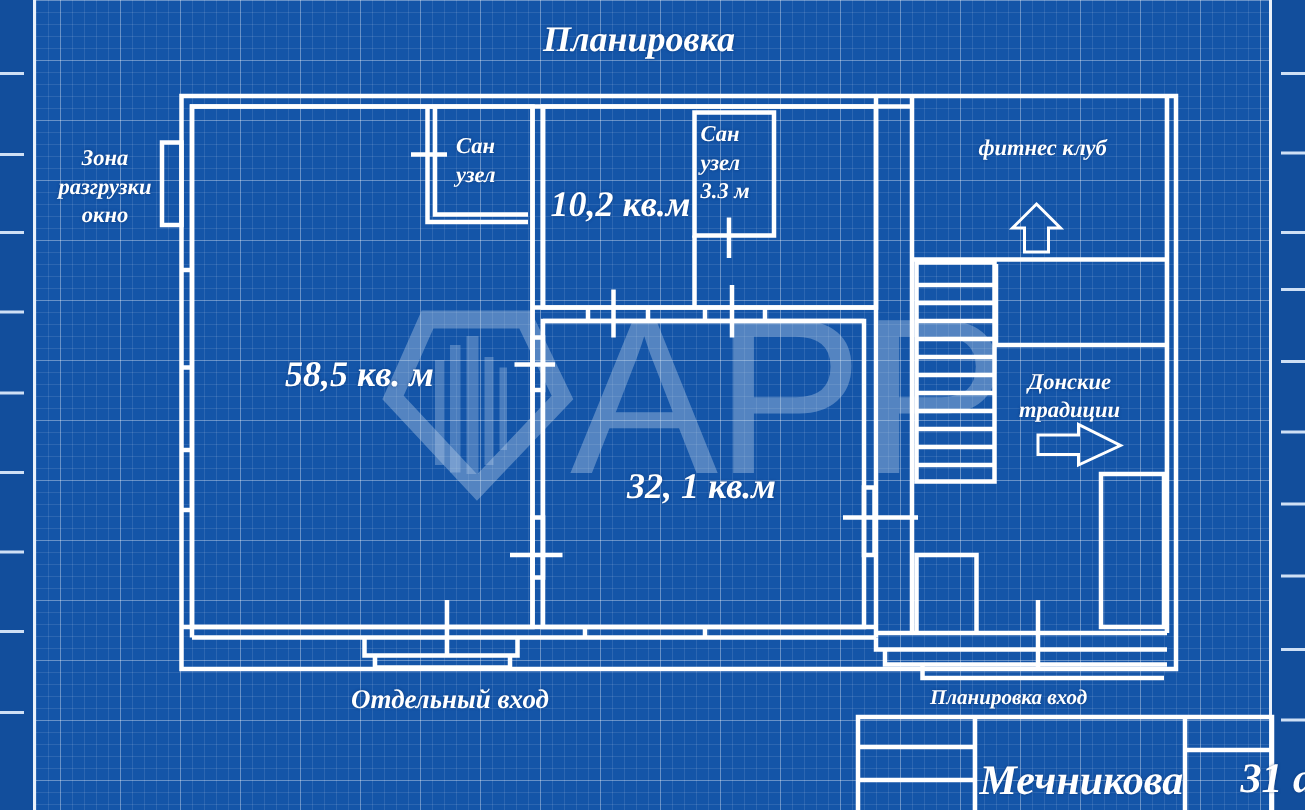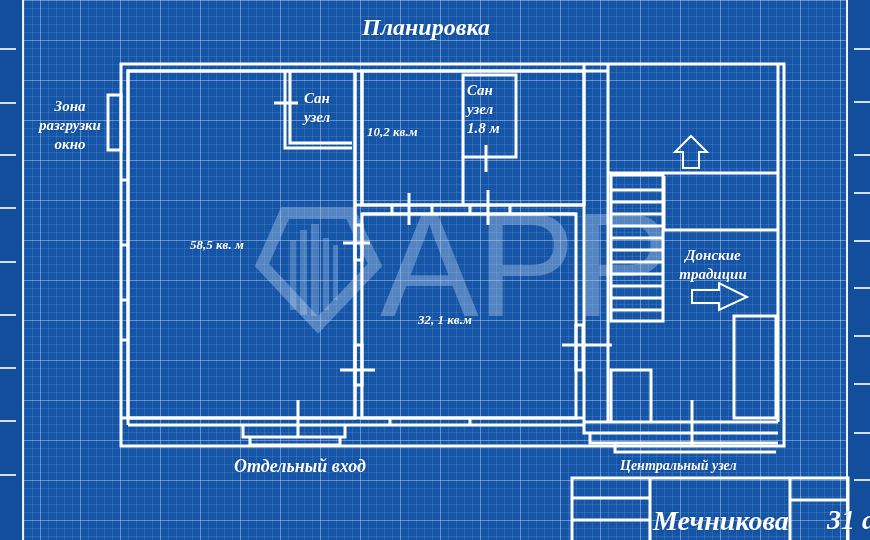--- a/index.html
+++ b/index.html
@@ -201,6 +201,7 @@
 <div class="lbl area" style="left:418px;top:312px;">32, 1 кв.м</div>
 
 <div class="lbl small center" style="left:630px;top:90px;width:130px;">
+  <div>фитнес клуб</div>
 </div>
 
 <div class="lbl small center" style="left:668px;top:246px;width:90px;">

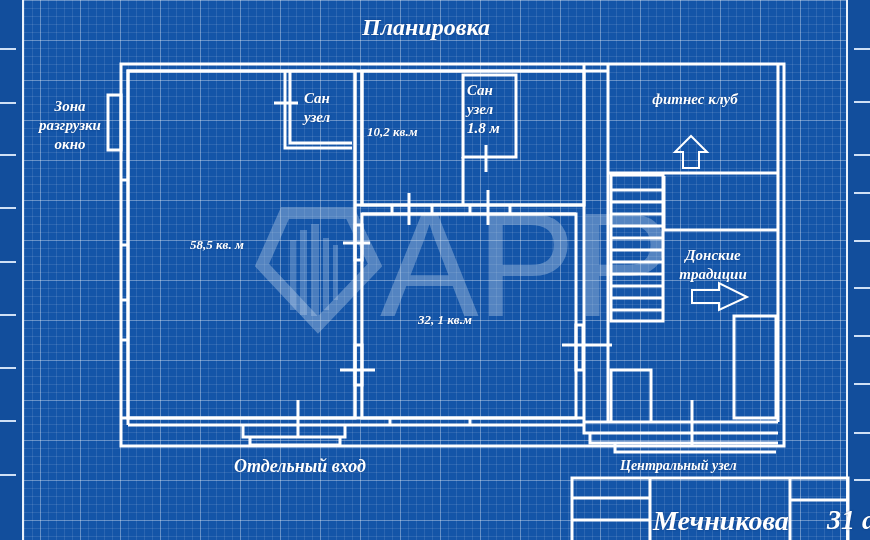--- a/index.html
+++ b/index.html
@@ -24,7 +24,7 @@
   }
   .lbl.center { text-align:center; }
   .title { font-size:24px; }
-  .area { font-size:13px; }
+  .area { font-size:24px; }
   .small { font-size:15px; line-height:19px; }
   .addr { font-size:28px; }
   .watermark { position:absolute; left:0; top:0; pointer-events:none; }

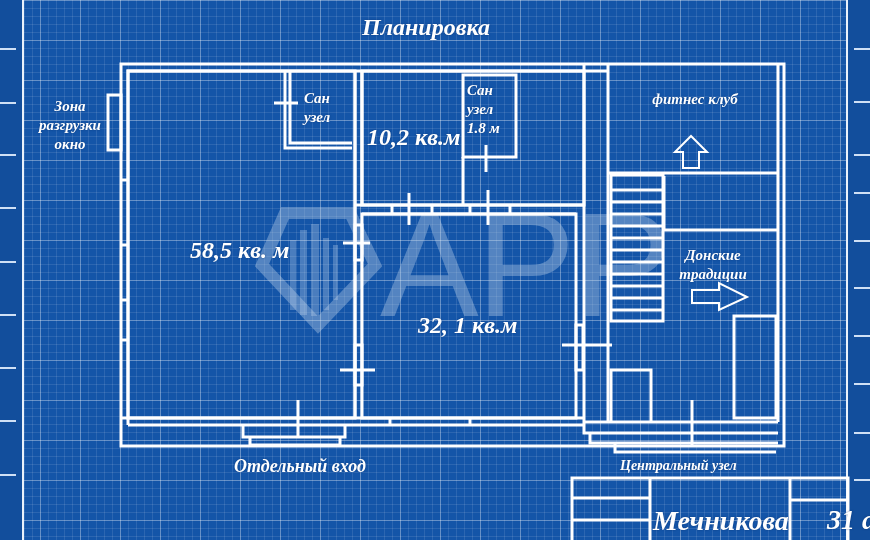--- a/index.html
+++ b/index.html
@@ -193,7 +193,7 @@
 <div class="lbl small" style="left:467px;top:81px;">
   <div>Сан</div>
   <div>узел</div>
-  <div>1.8 м</div>
+  <div>3.3 м</div>
 </div>
 
 <div class="lbl area" style="left:190px;top:237px;">58,5 кв. м</div>

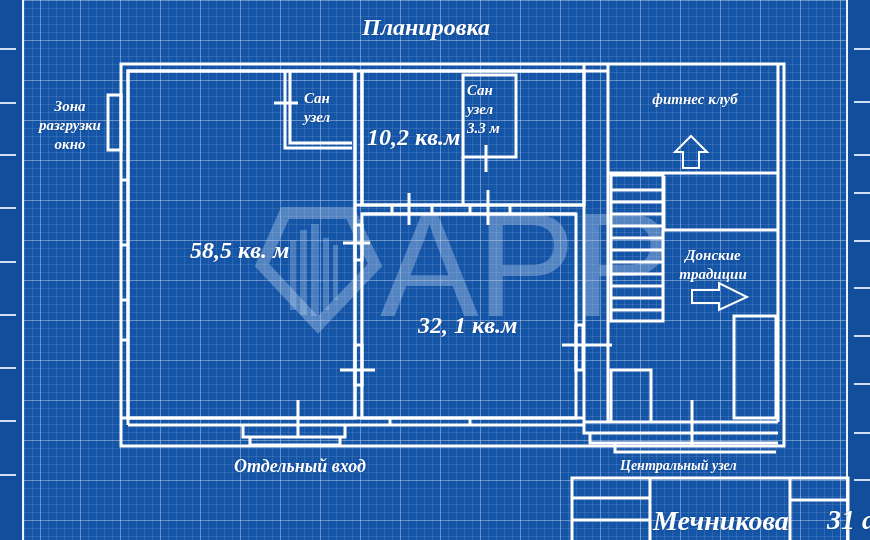--- a/index.html
+++ b/index.html
@@ -211,7 +211,7 @@
 
 <div class="lbl small" style="left:234px;top:457px;font-size:18px;">Отдельный вход</div>
 
-<div class="lbl small" style="left:620px;top:456px;font-size:14px;">Центральный узел</div>
+<div class="lbl small" style="left:620px;top:456px;font-size:14px;">Планировка вход</div>
 
 <div class="lbl addr" style="left:653px;top:505px;">Мечникова</div>
 <div class="lbl addr" style="left:794px;top:504px;margin-left:33px;">31 а</div>

